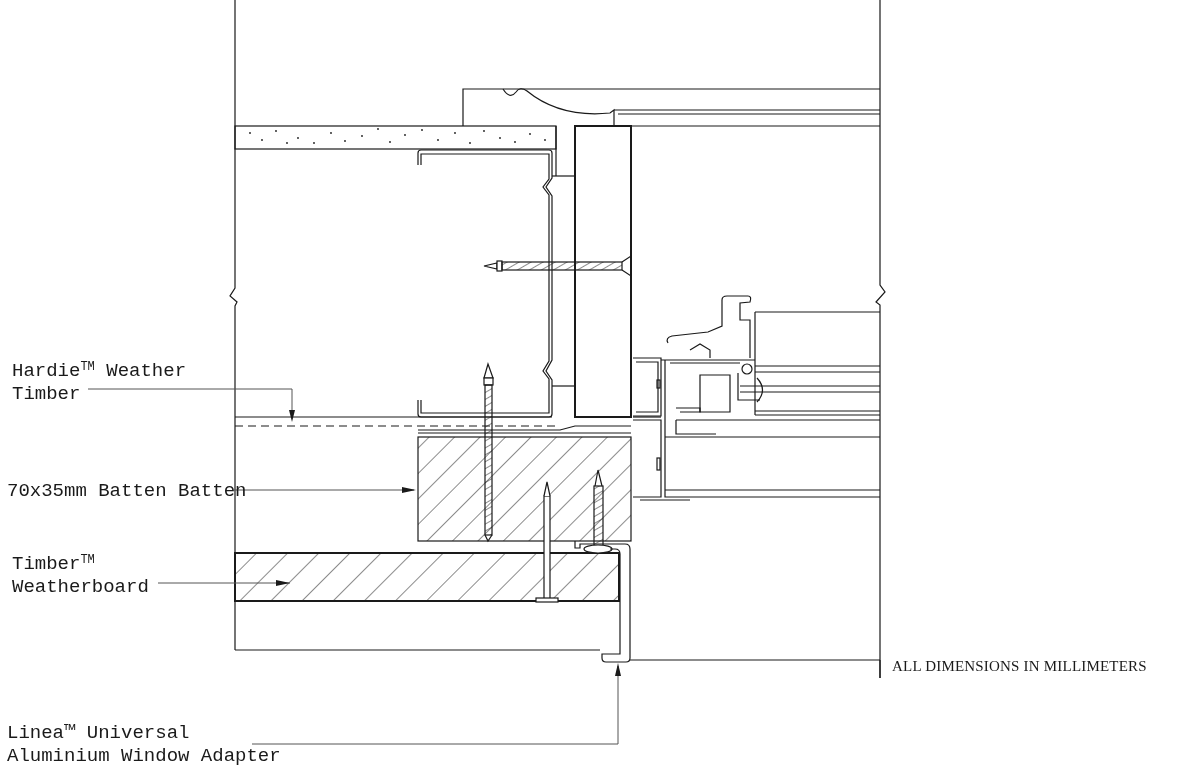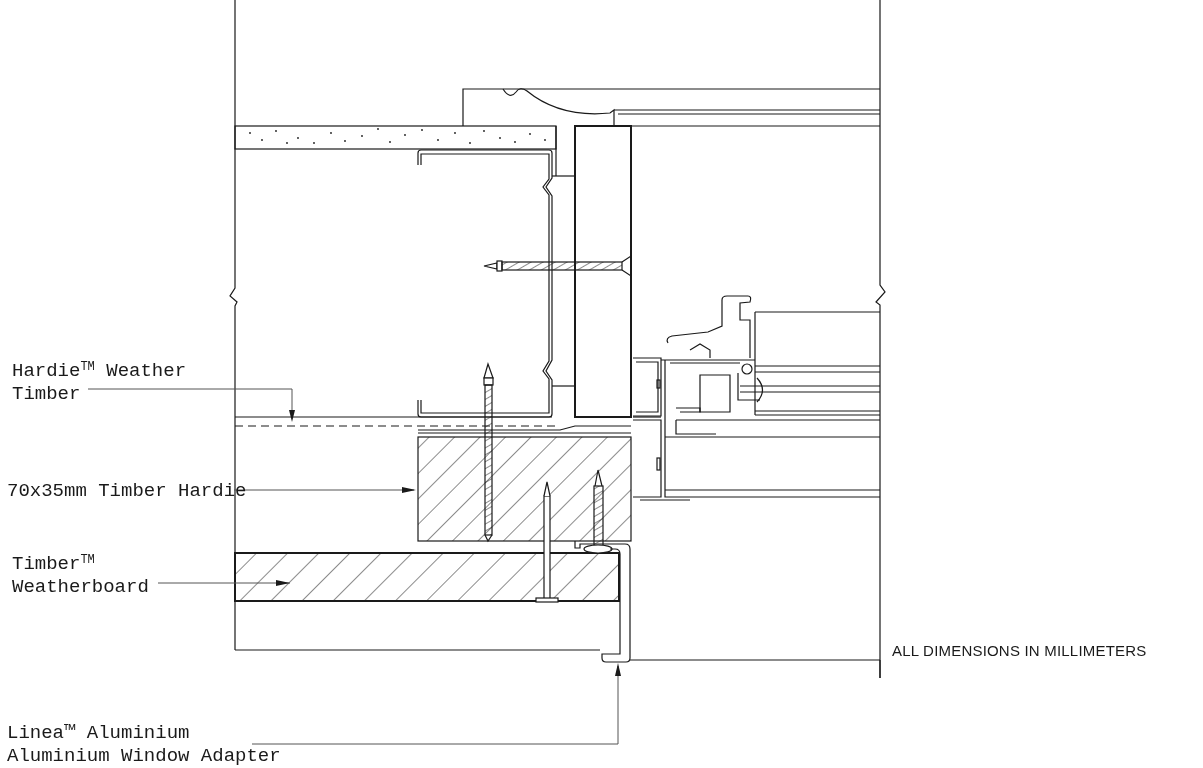--- a/index.html
+++ b/index.html
@@ -188,7 +188,7 @@
 </div>
 
 <div class="label" style="left:7px; top:480px;">
-  <span>70x35mm Timber Hardie</span>
+  <span>70x35mm Batten Batten</span>
 </div>
 
 <div class="label" style="left:12px; top:549px;">

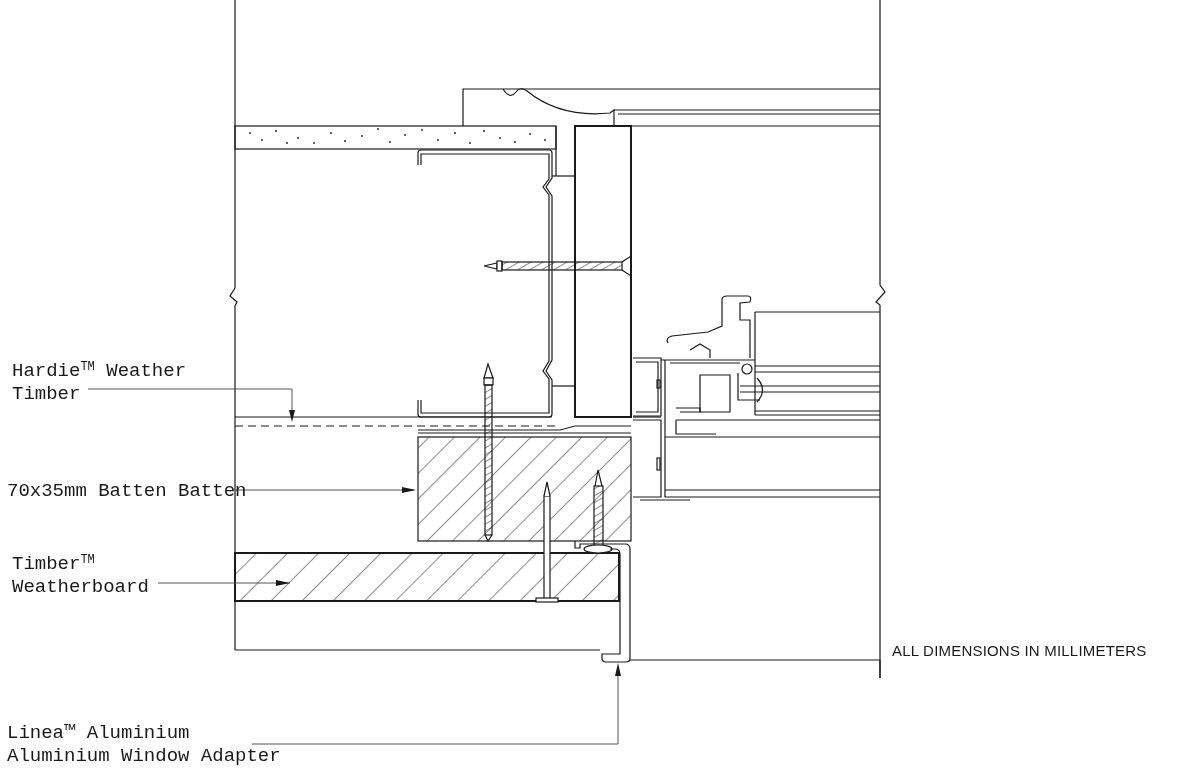--- a/index.html
+++ b/index.html
@@ -201,7 +201,7 @@
   <div>Aluminium Window Adapter</div>
 </div>
 
-<div class="note" style="left:892px; top:641px;">
+<div class="note" style="left:892px; top:657px;font-family:Liberation Serif, serif;">
   <div>ALL DIMENSIONS IN MILLIMETERS</div>
 </div>
 

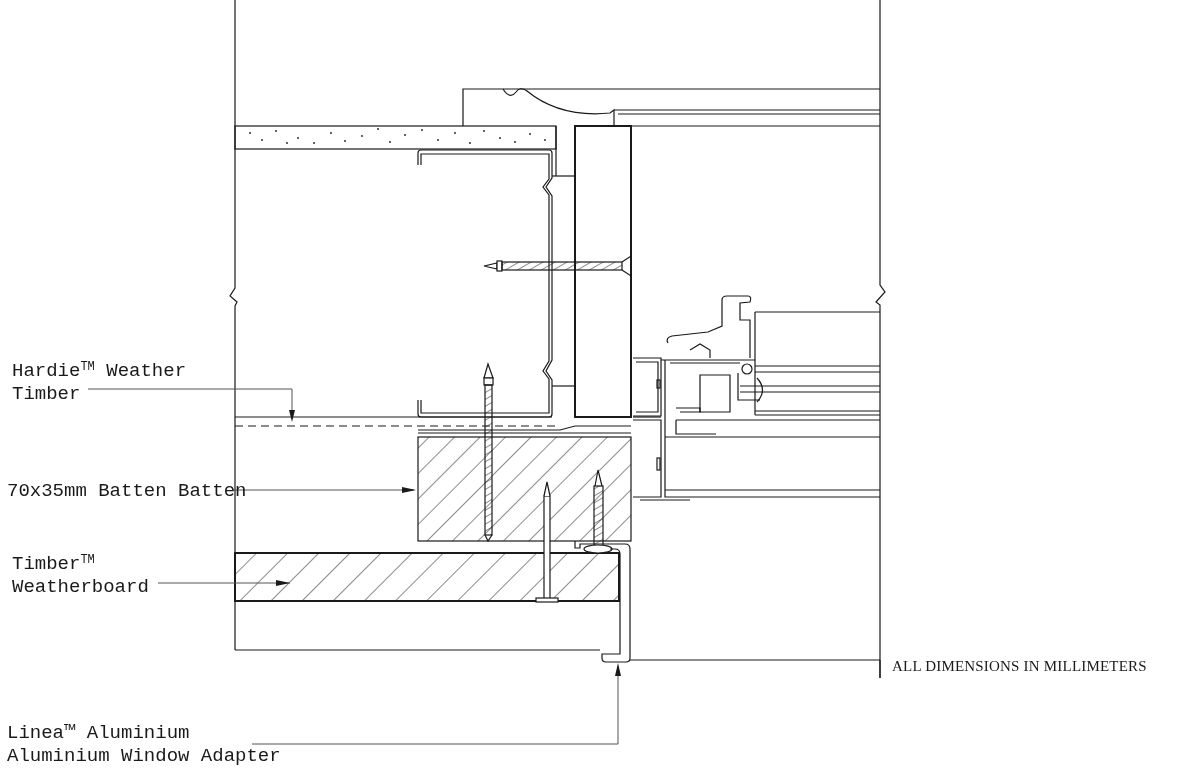--- a/index.html
+++ b/index.html
@@ -197,7 +197,7 @@
 </div>
 
 <div class="label" style="left:7px; top:722px;">
-  <div>Linea™ Aluminium</div>
+  <div>Linea™ Universal</div>
   <div>Aluminium Window Adapter</div>
 </div>
 

